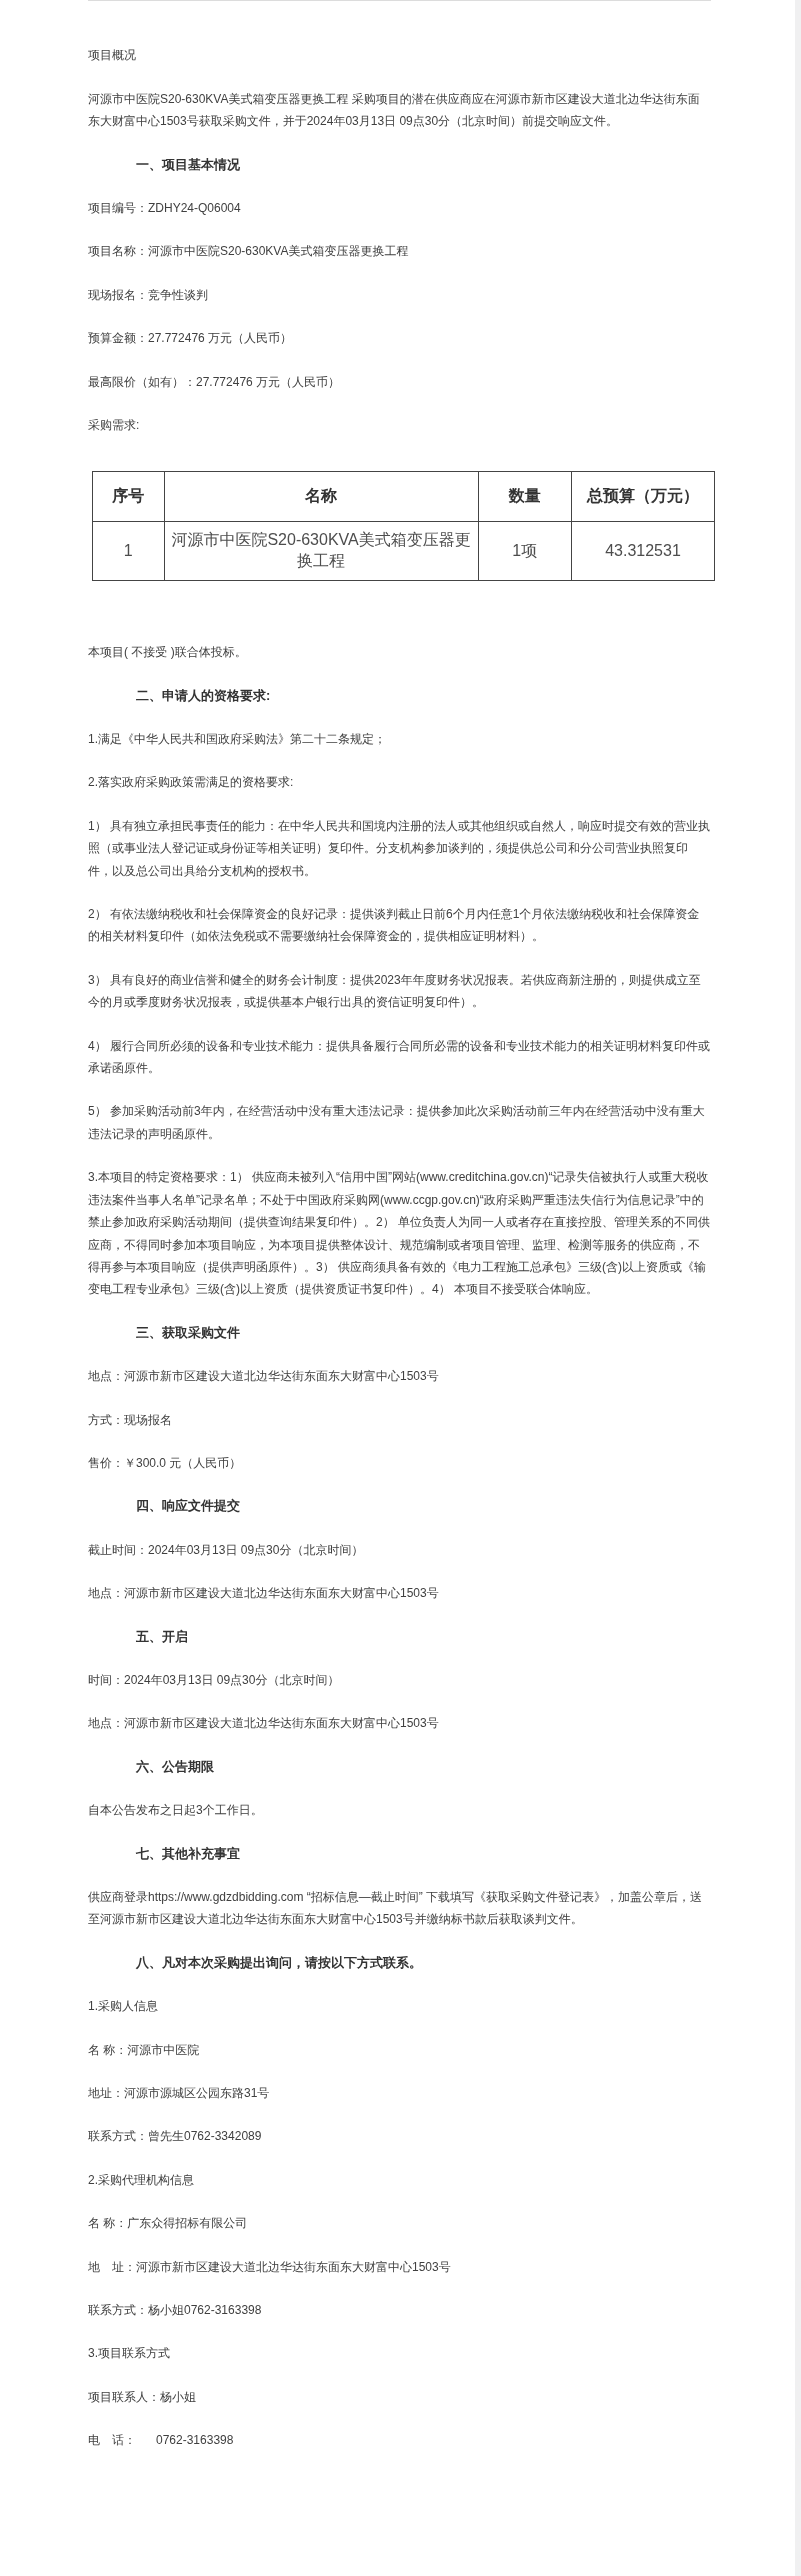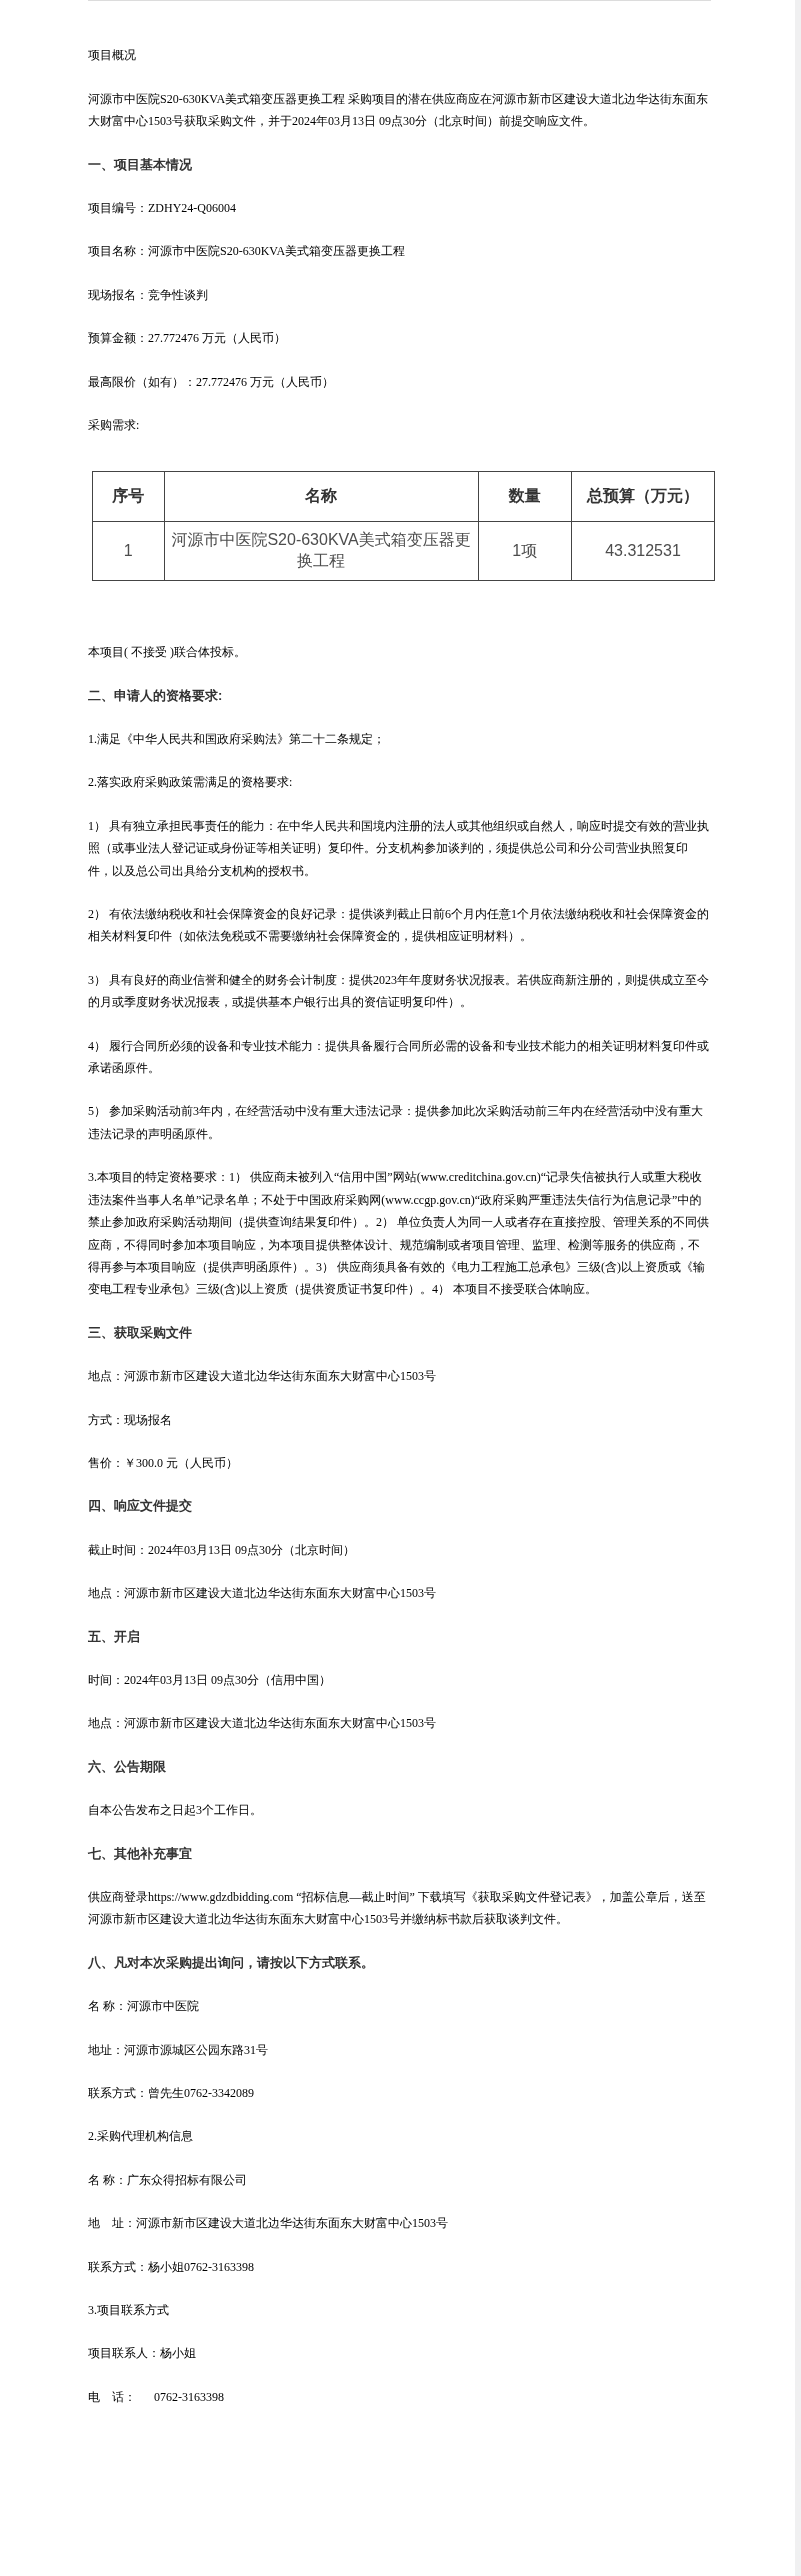--- a/index.html
+++ b/index.html
@@ -40,8 +40,7 @@
     font-size: 13px;
   }
   .block.para {
-    color: #000000;
-    font-family: Liberation Serif, serif;
+    color: #404040;
   }
   table.req-table {
     border-collapse: collapse;

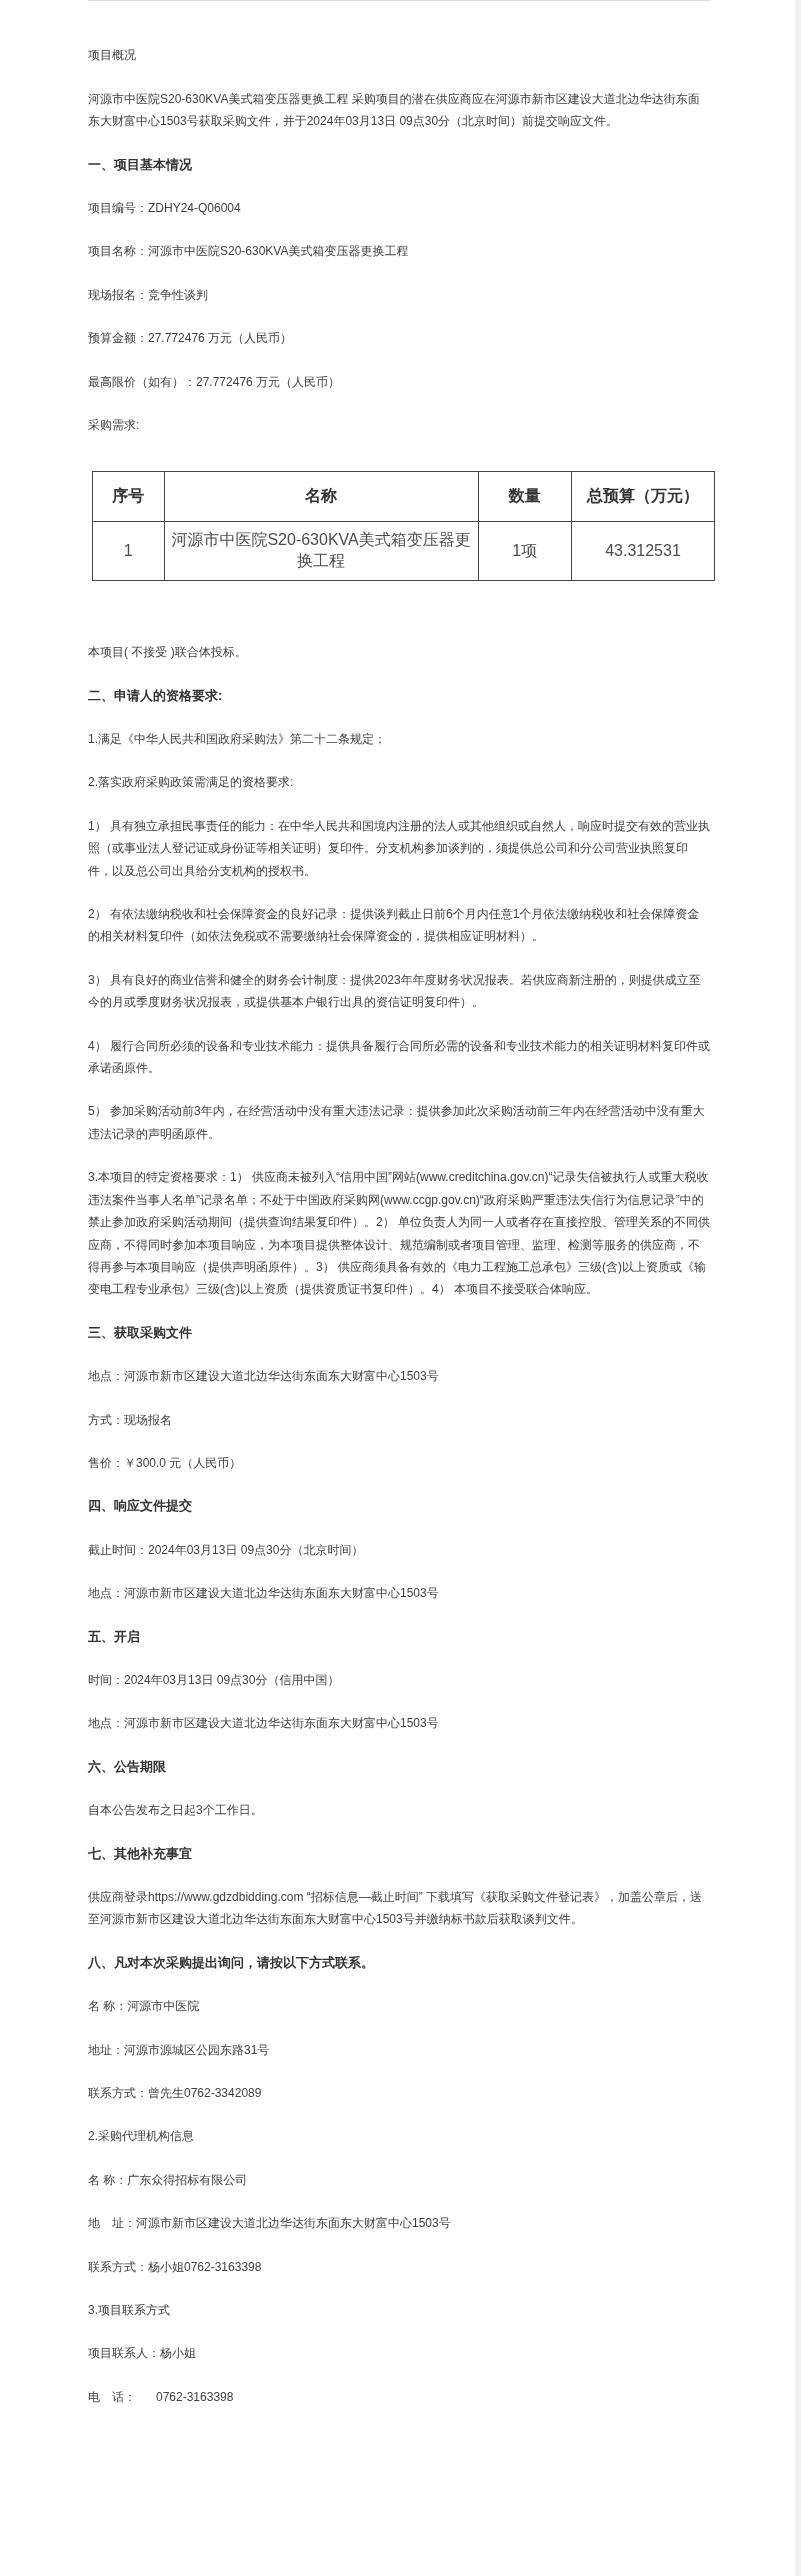--- a/index.html
+++ b/index.html
@@ -38,6 +38,7 @@
     font-weight: bold;
     color: #333333;
     font-size: 13px;
+    margin-left: 48px;
   }
   .block.para {
     color: #404040;

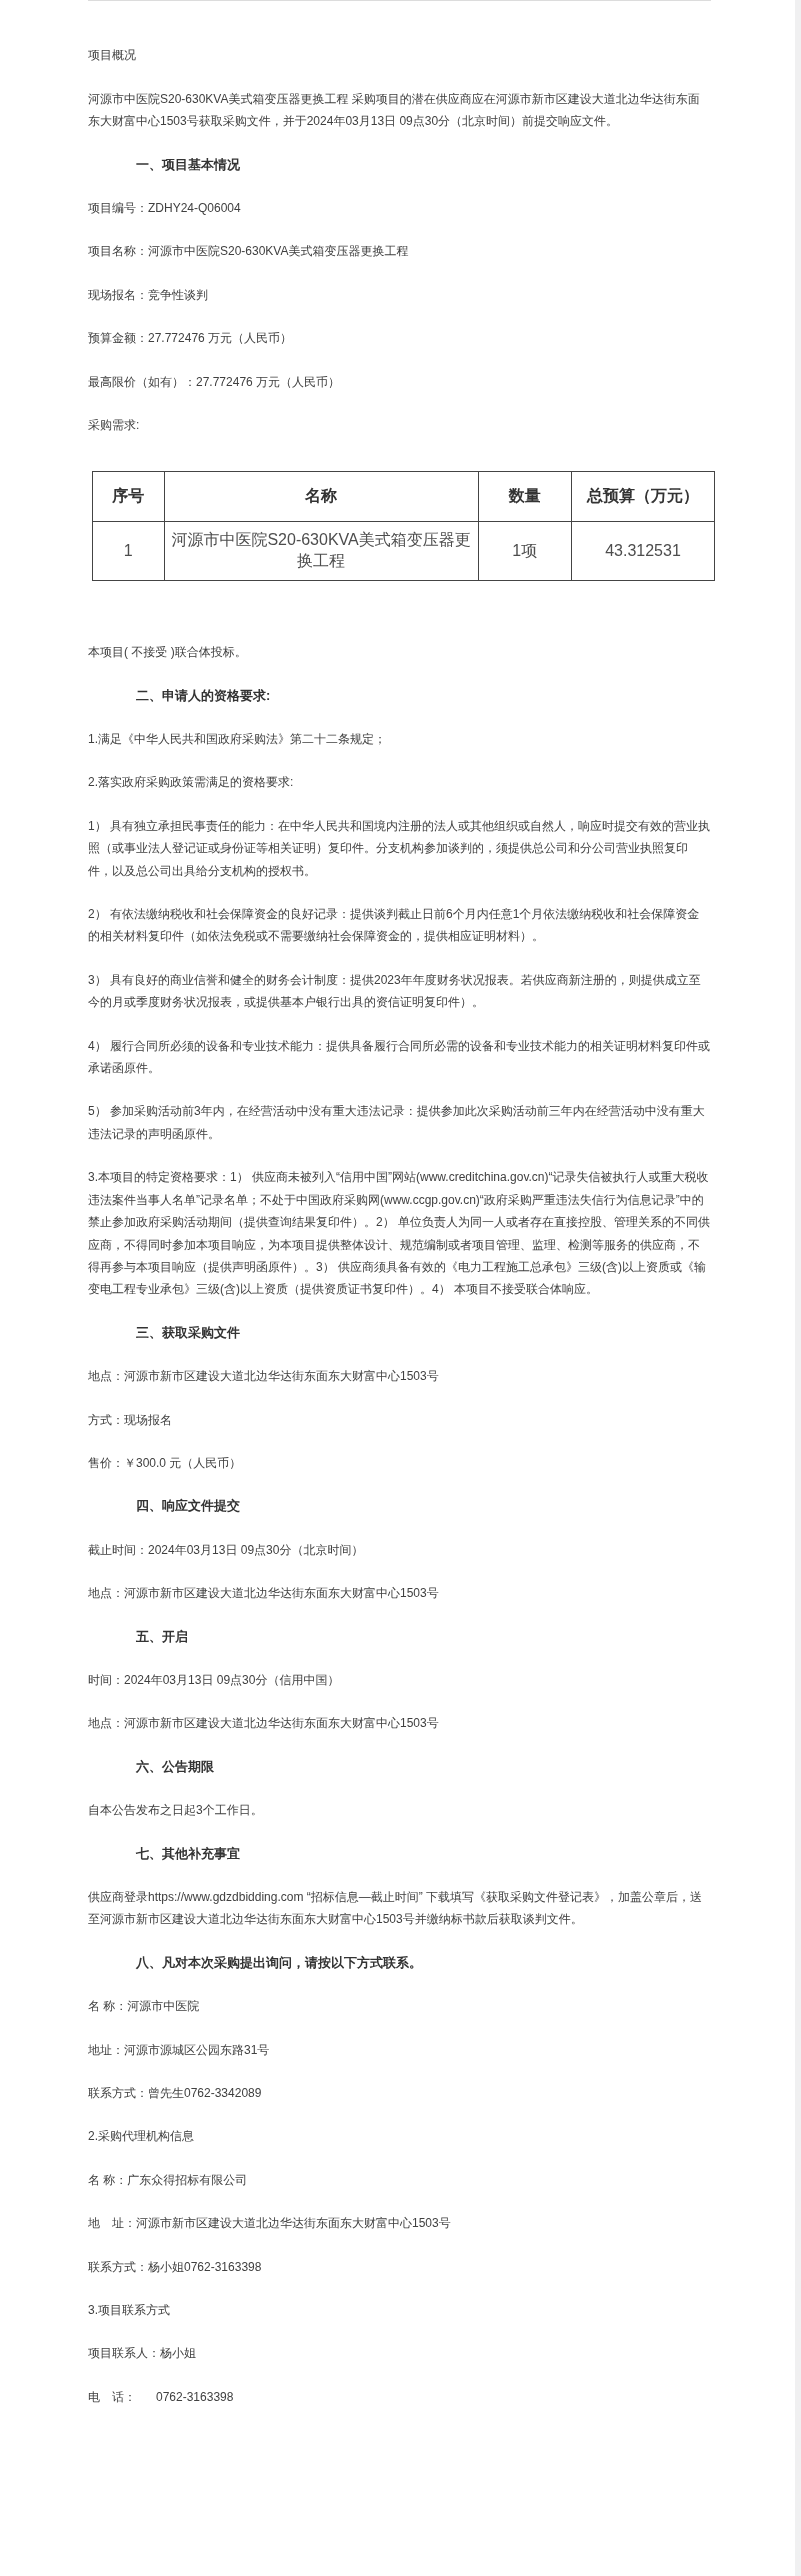--- a/index.html
+++ b/index.html
@@ -125,7 +125,7 @@
       <div class="block para">截止时间：2024年03月13日 09点30分（北京时间）</div>
       <div class="block para">地点：河源市新市区建设大道北边华达街东面东大财富中心1503号</div>
       <div class="block heading">五、开启</div>
-      <div class="block para">时间：2024年03月13日 09点30分（信用中国）</div>
+      <div class="block para">时间：2024年03月13日 09点30分（北京时间）</div>
       <div class="block para">地点：河源市新市区建设大道北边华达街东面东大财富中心1503号</div>
       <div class="block heading">六、公告期限</div>
       <div class="block para">自本公告发布之日起3个工作日。</div>

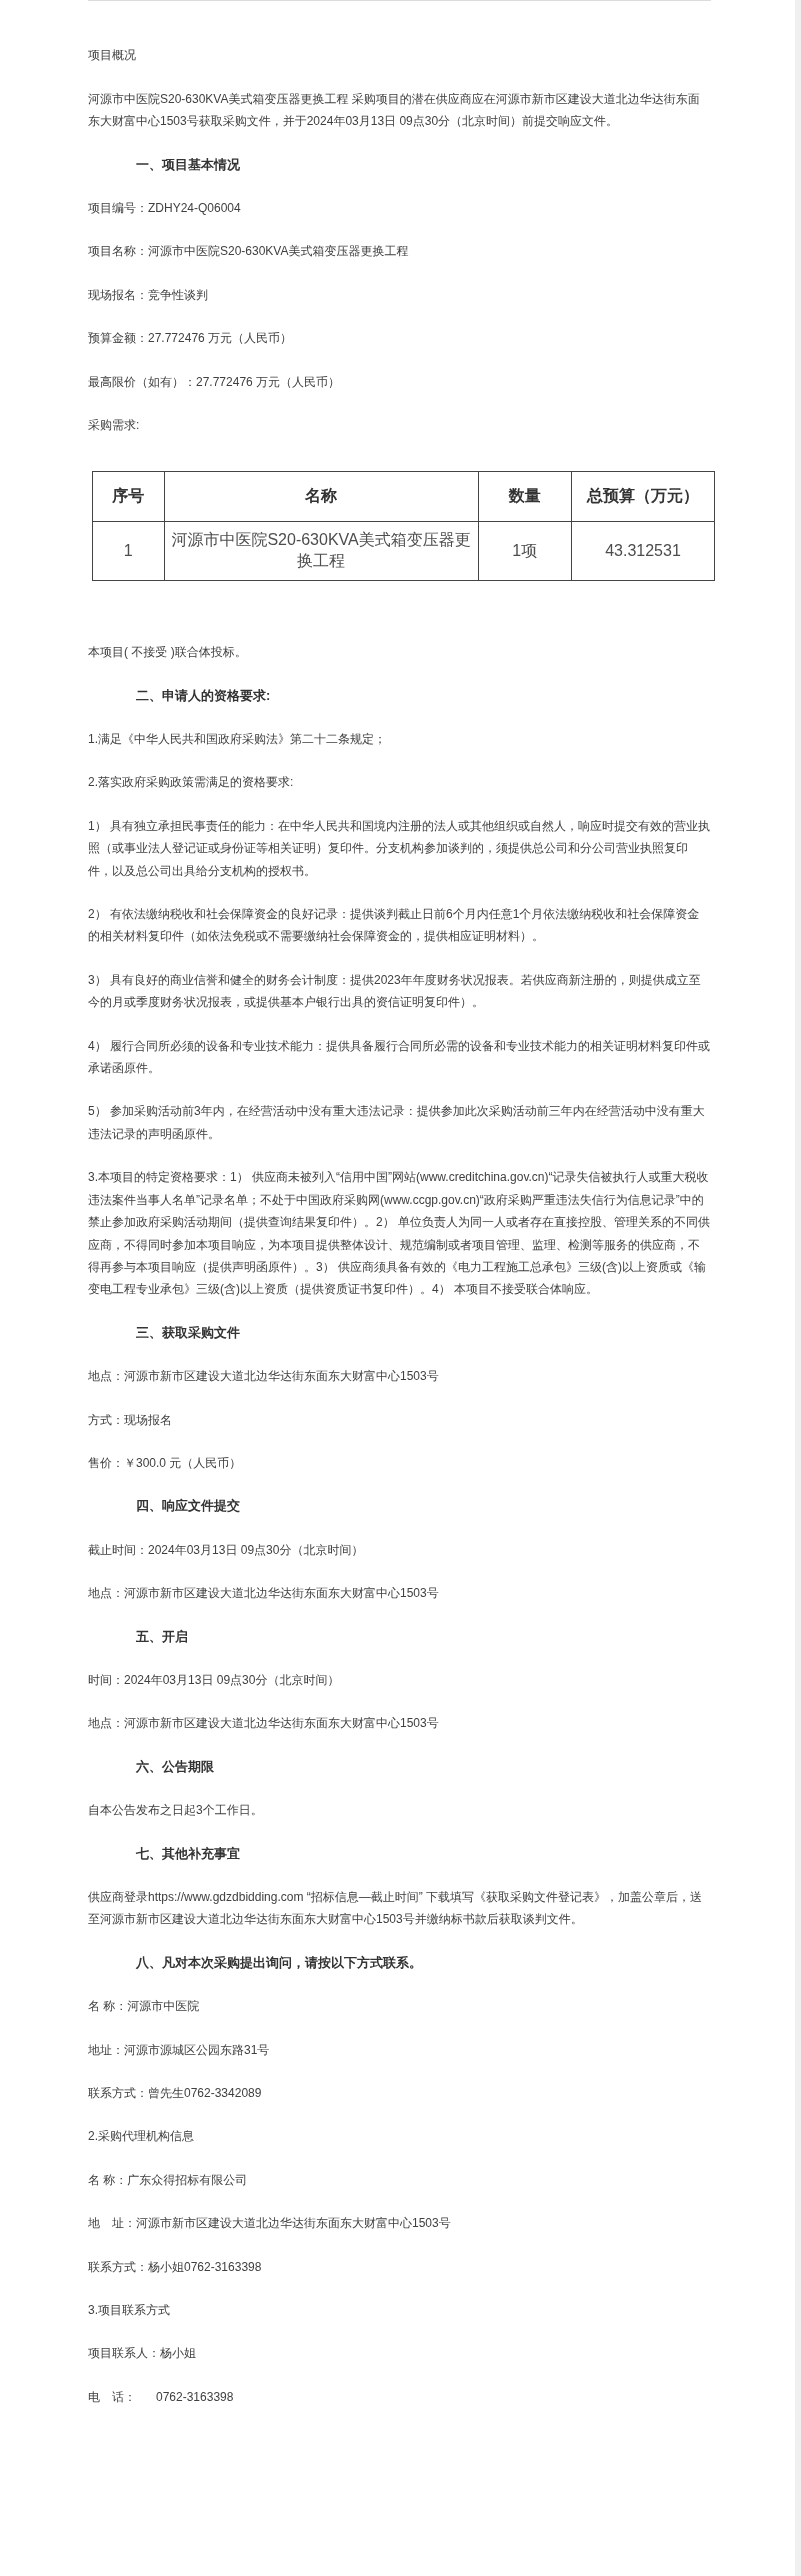--- a/index.html
+++ b/index.html
@@ -132,6 +132,7 @@
       <div class="block heading">七、其他补充事宜</div>
       <div class="block para">供应商登录https://www.gdzdbidding.com “招标信息—截止时间” 下载填写《获取采购文件登记表》，加盖公章后，送至河源市新市区建设大道北边华达街东面东大财富中心1503号并缴纳标书款后获取谈判文件。</div>
       <div class="block heading">八、凡对本次采购提出询问，请按以下方式联系。</div>
+      <div class="block para">1.采购人信息</div>
       <div class="block para">名 称：河源市中医院</div>
       <div class="block para">地址：河源市源城区公园东路31号</div>
       <div class="block para">联系方式：曾先生0762-3342089</div>

